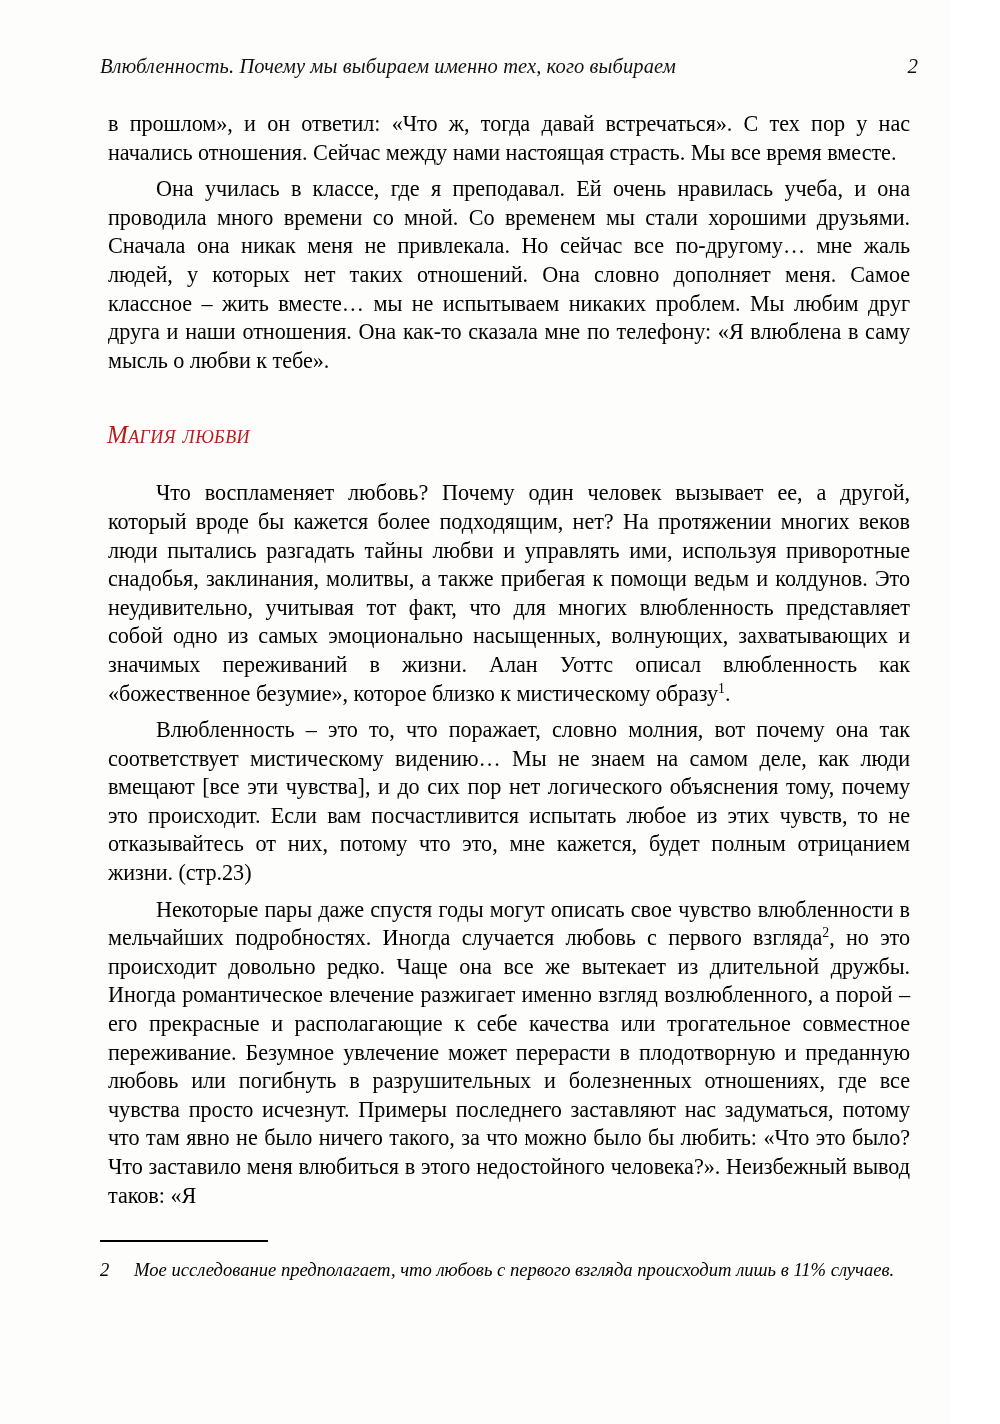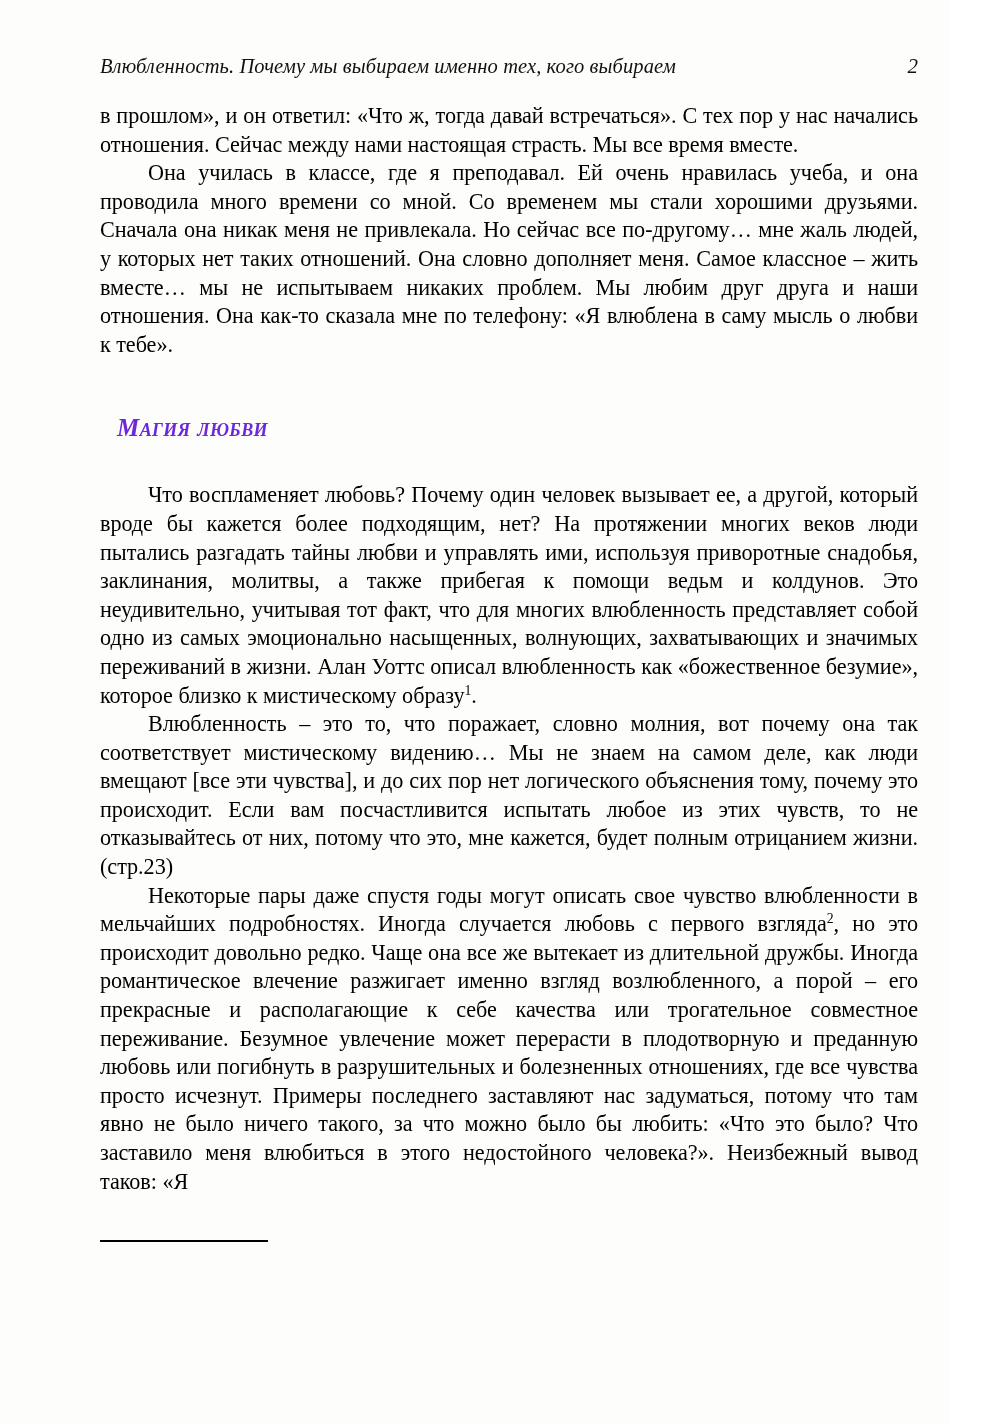--- a/index.html
+++ b/index.html
@@ -57,7 +57,7 @@
   }
 
   p.body {
-    margin: 0;
+    margin: 8px;
     font-size: 22.2px;
     line-height: 28.6px;
     text-align: justify;

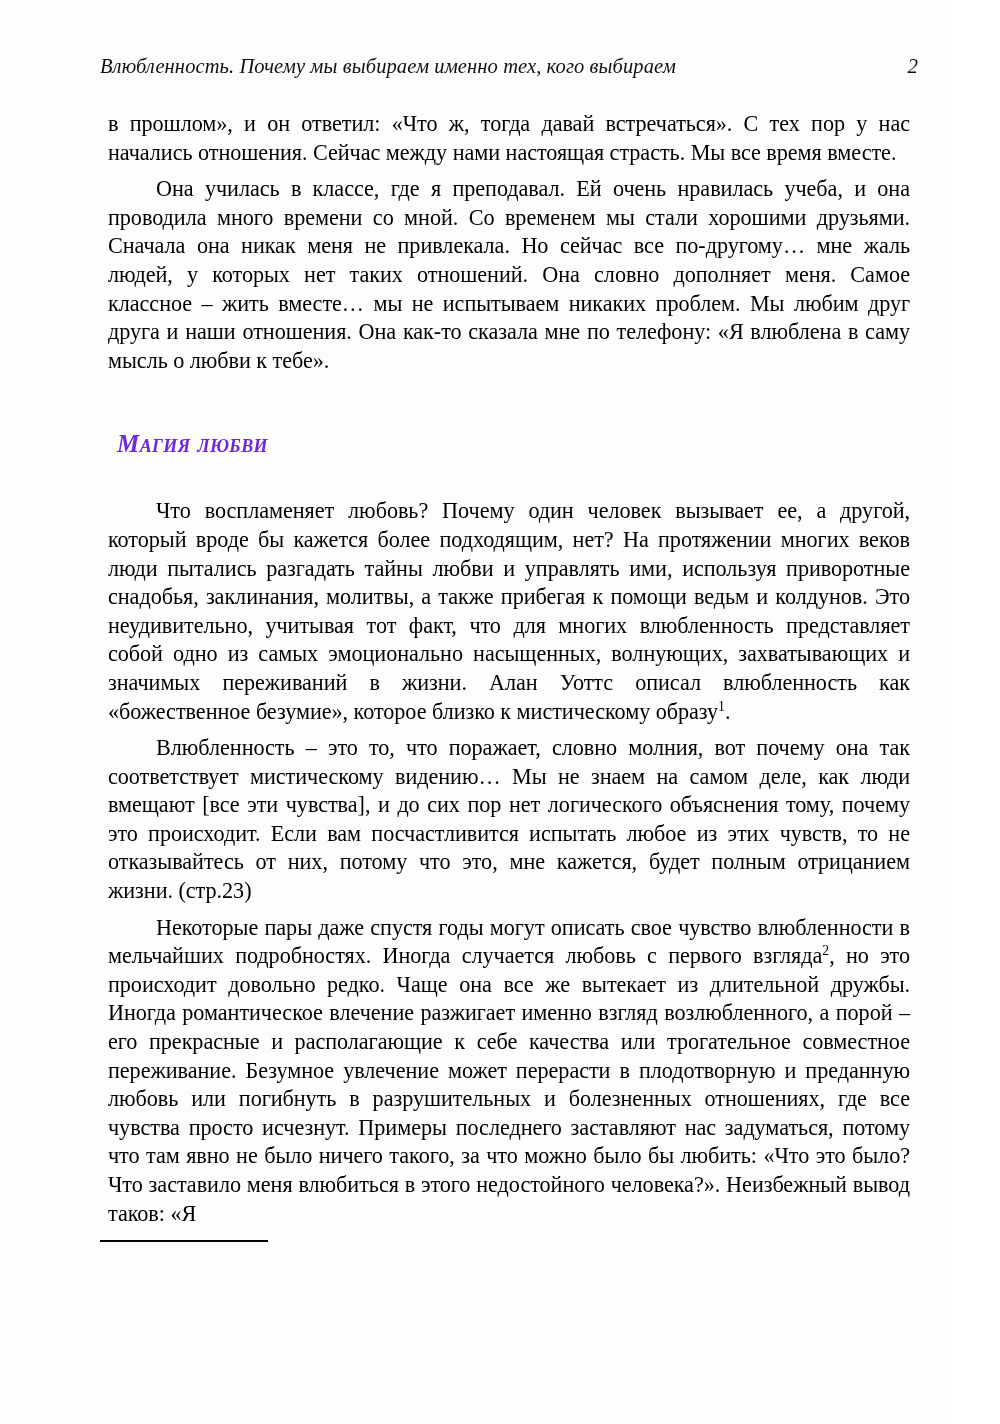--- a/index.html
+++ b/index.html
@@ -79,15 +79,15 @@
 
   
   .section-heading {
-    margin: 17px;
+    margin: 7px;
     padding-top: 38px;
     padding-bottom: 22px;
     font-style: italic;
-    font-weight: bold;
+    font-weight: normal;
     font-size: 25px;
     font-variant: small-caps;
     letter-spacing: 0.4px;
-    color: #6d28d9;
+    color: #b91c1c;
   }
 
   

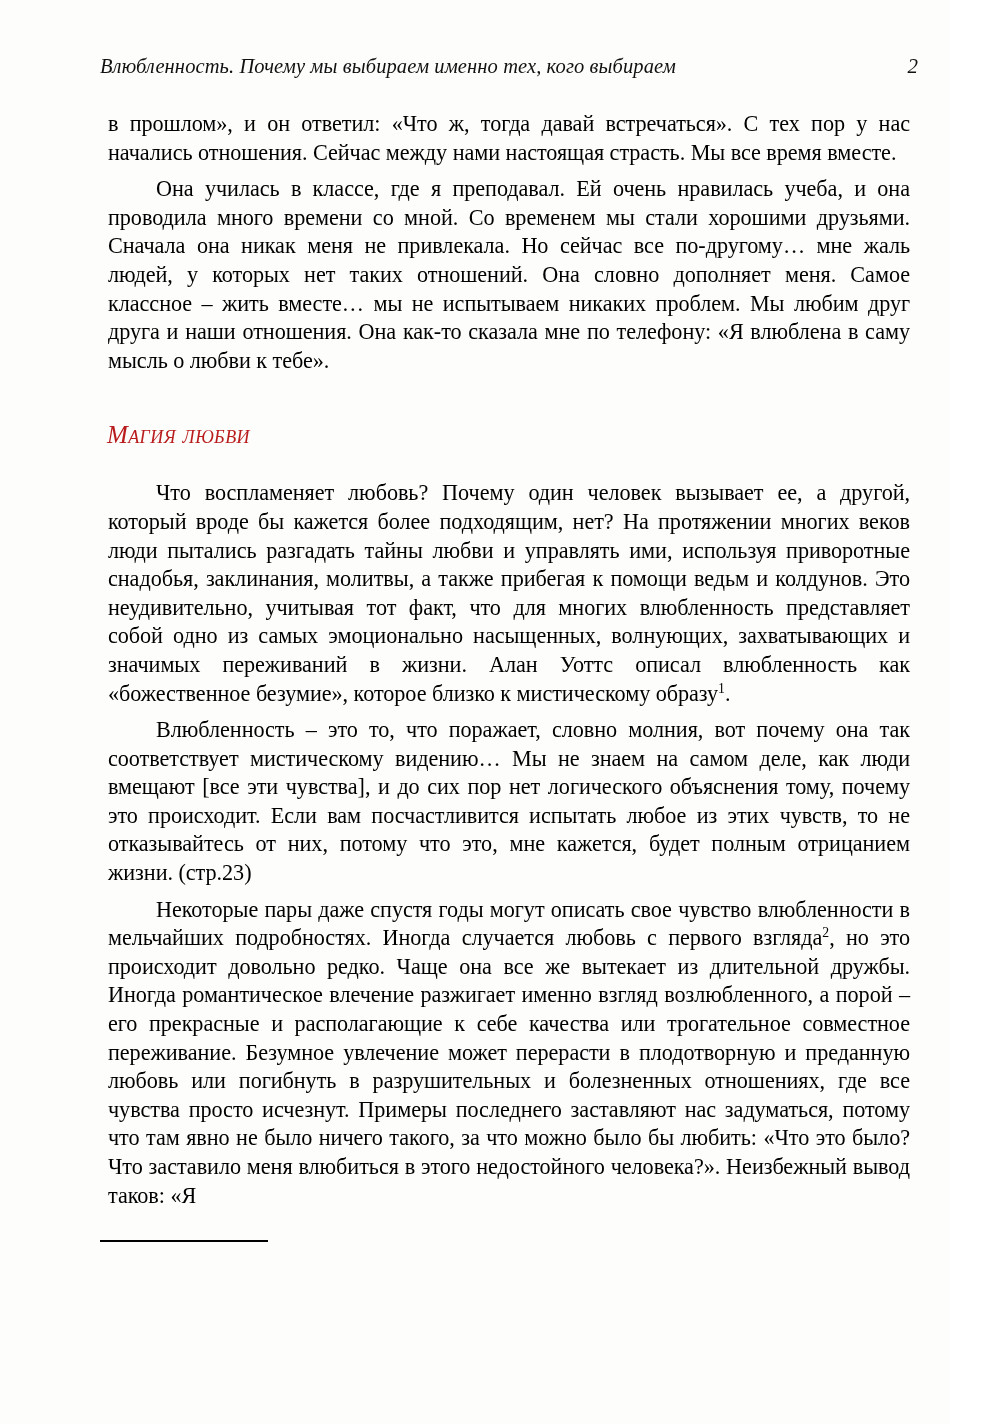--- a/index.html
+++ b/index.html
@@ -149,6 +149,7 @@
     <div class="footnote-rule"></div>
 
 
+    <p class="footnote"><span class="fn-num">2</span><span>Мое исследование предполагает, что любовь с первого взгляда происходит лишь в 11% случаев.</span></p>
   </div>
 
 </div>

